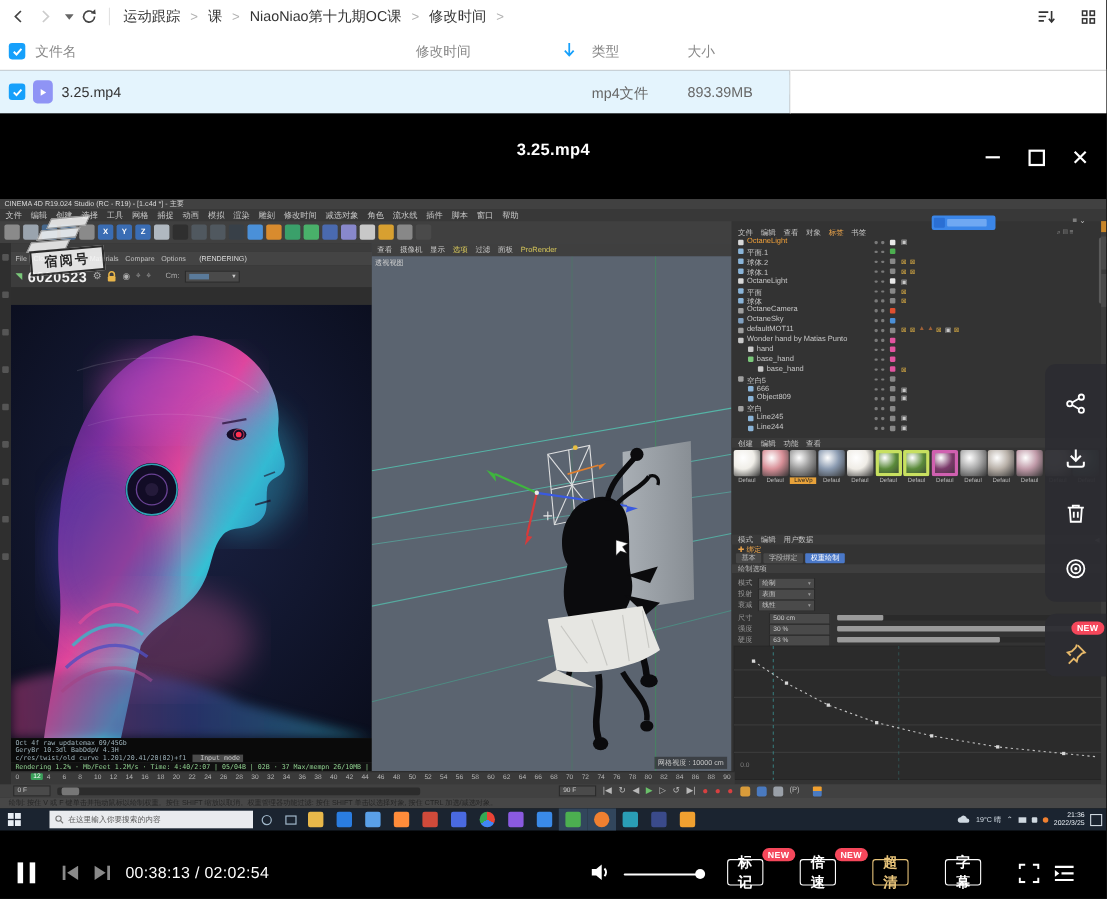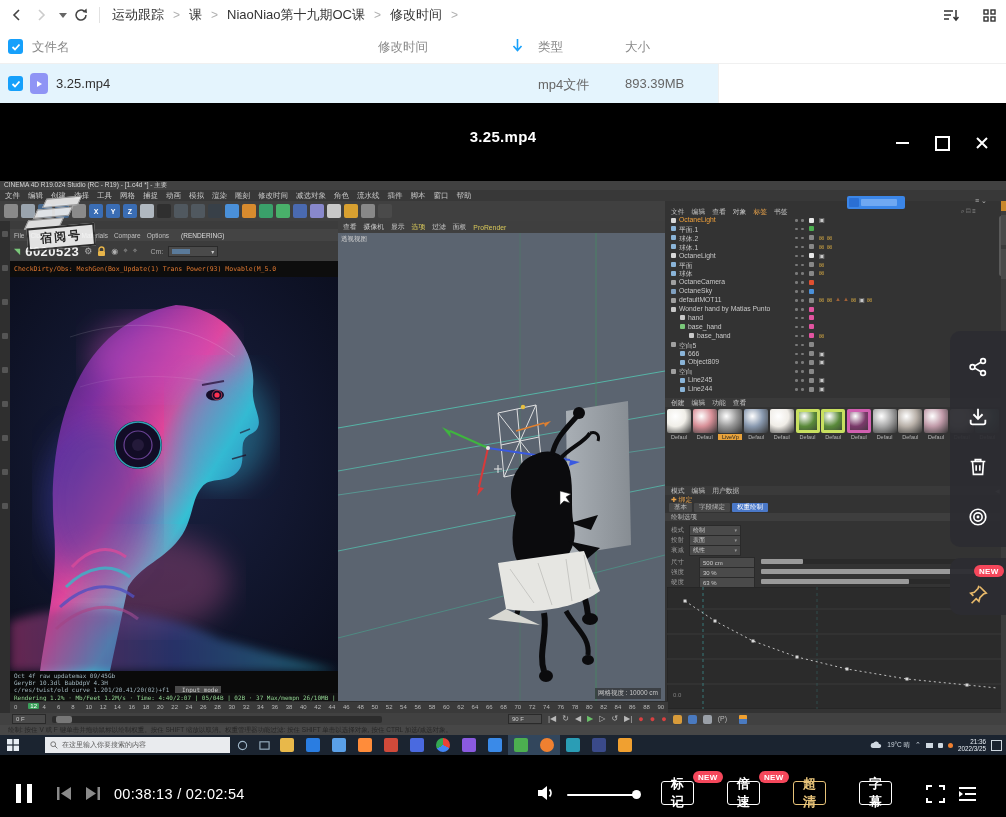--- a/index.html
+++ b/index.html
@@ -303,7 +303,6 @@
             <span style="margin-left:auto">▾</span>
           </span>
       </div>
-      <div class="a oct-con">CheckDirty/Obs: MeshGen(Box_Update(1) Trans Power(93) Movable(M_5.0</div>
 
       <div class="a oct-img">
         <svg width="328" height="394" viewBox="0 0 328 394">

